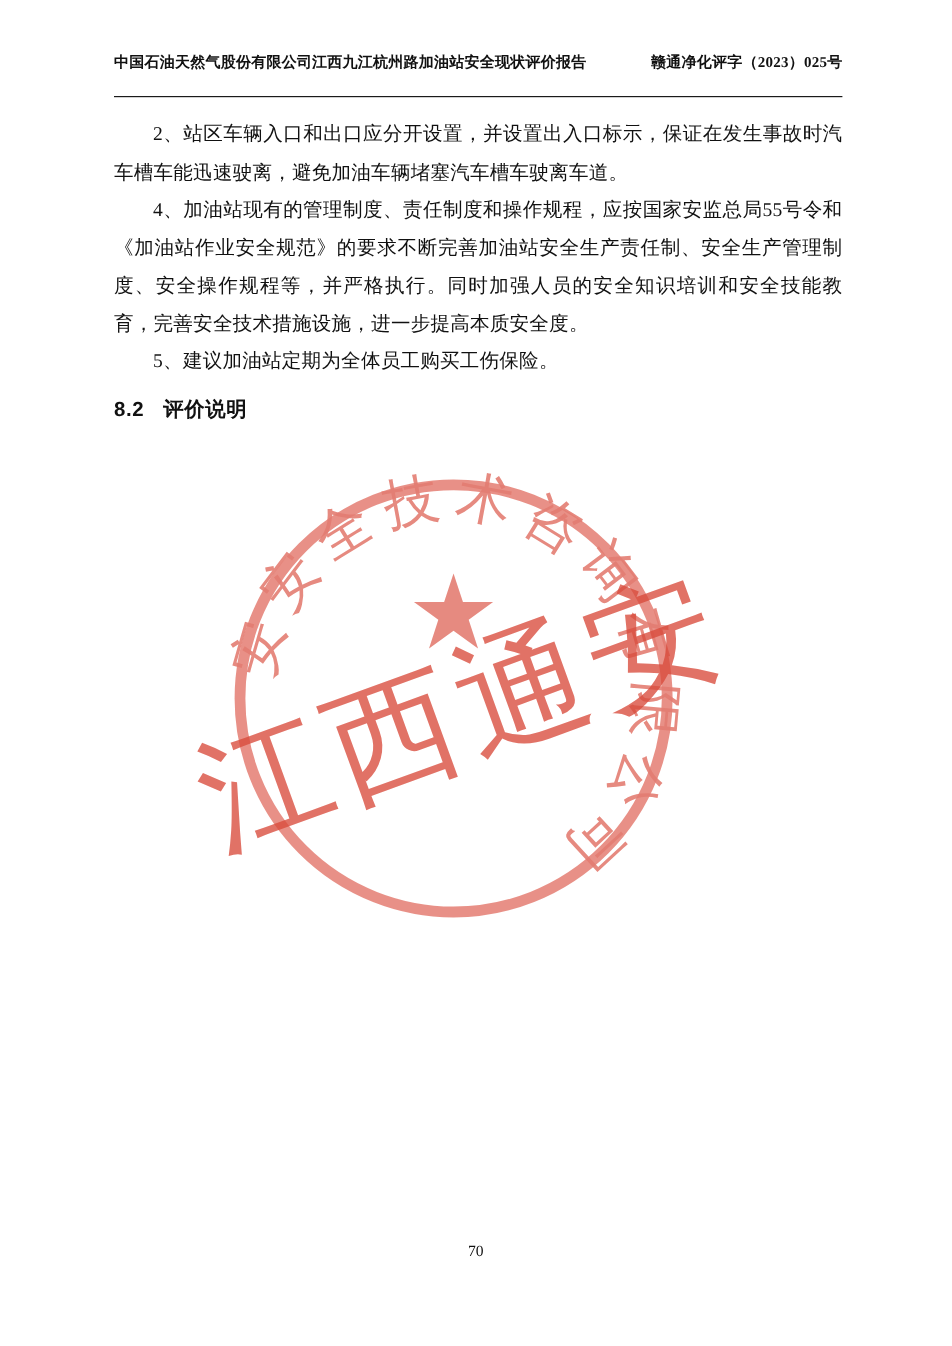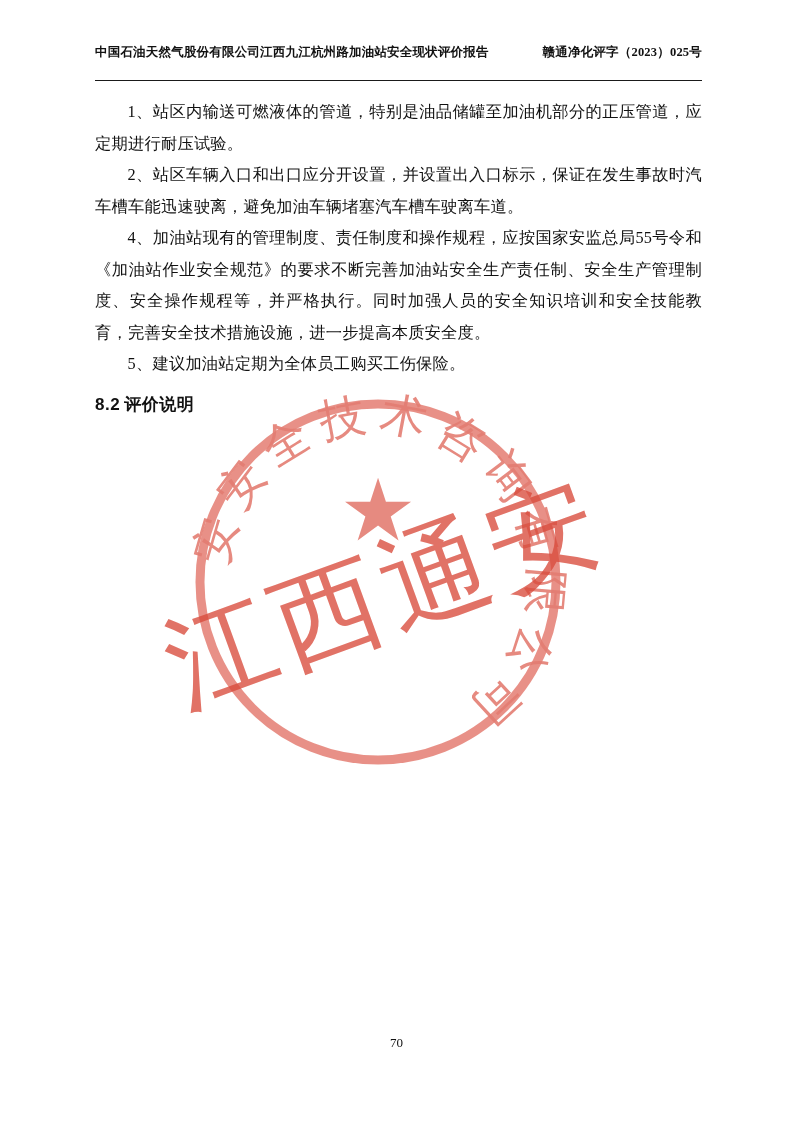--- a/index.html
+++ b/index.html
@@ -115,7 +115,6 @@
   <div class="header-rule"></div>
 
   <div class="content">
-    <p class="para">1、站区内输送可燃液体的管道，特别是油品储罐至加油机部分的正压管道，应定期进行耐压试验。</p>
     <p class="para">2、站区车辆入口和出口应分开设置，并设置出入口标示，保证在发生事故时汽车槽车能迅速驶离，避免加油车辆堵塞汽车槽车驶离车道。</p>
     <p class="para">4、加油站现有的管理制度、责任制度和操作规程，应按国家安监总局55号令和《加油站作业安全规范》的要求不断完善加油站安全生产责任制、安全生产管理制度、安全操作规程等，并严格执行。同时加强人员的安全知识培训和安全技能教育，完善安全技术措施设施，进一步提高本质安全度。</p>
     <p class="para">5、建议加油站定期为全体员工购买工伤保险。</p>

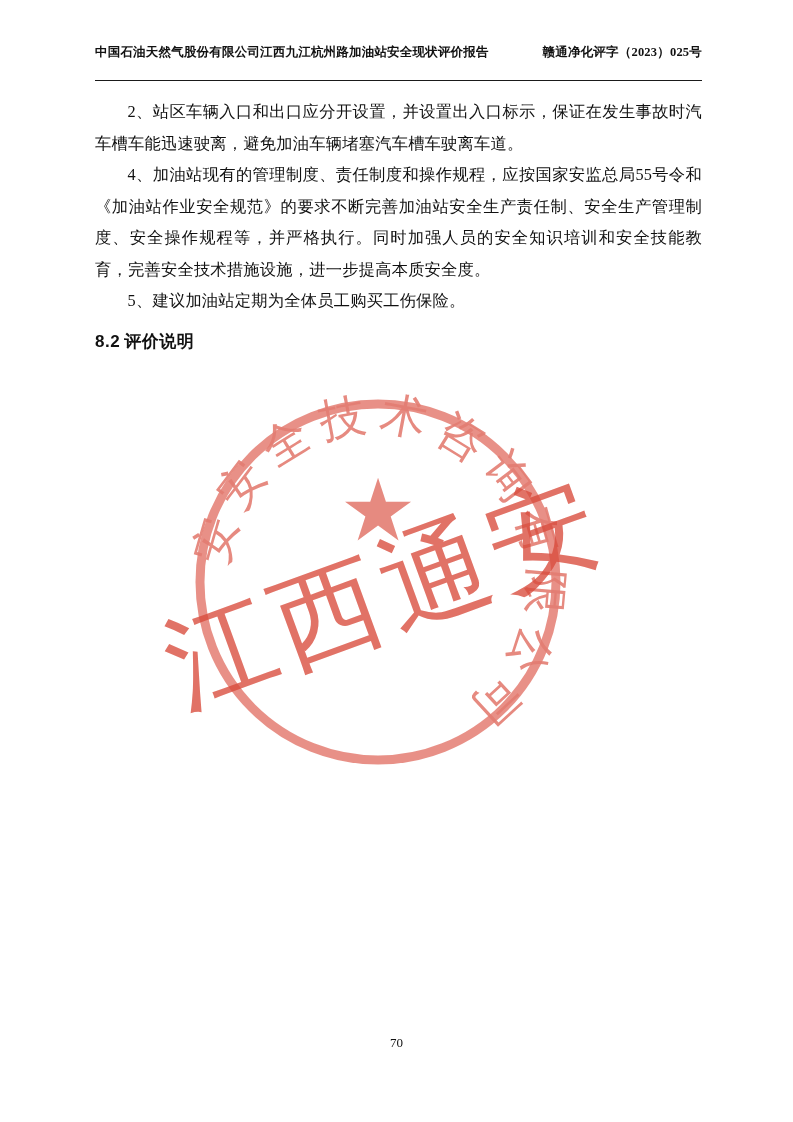--- a/index.html
+++ b/index.html
@@ -71,7 +71,7 @@
     font-family: "Liberation Sans", sans-serif;
   }
   h2.section .num {
-    margin-right: 4px;
+    margin-right: 16px;
   }
   
   .page-number {

